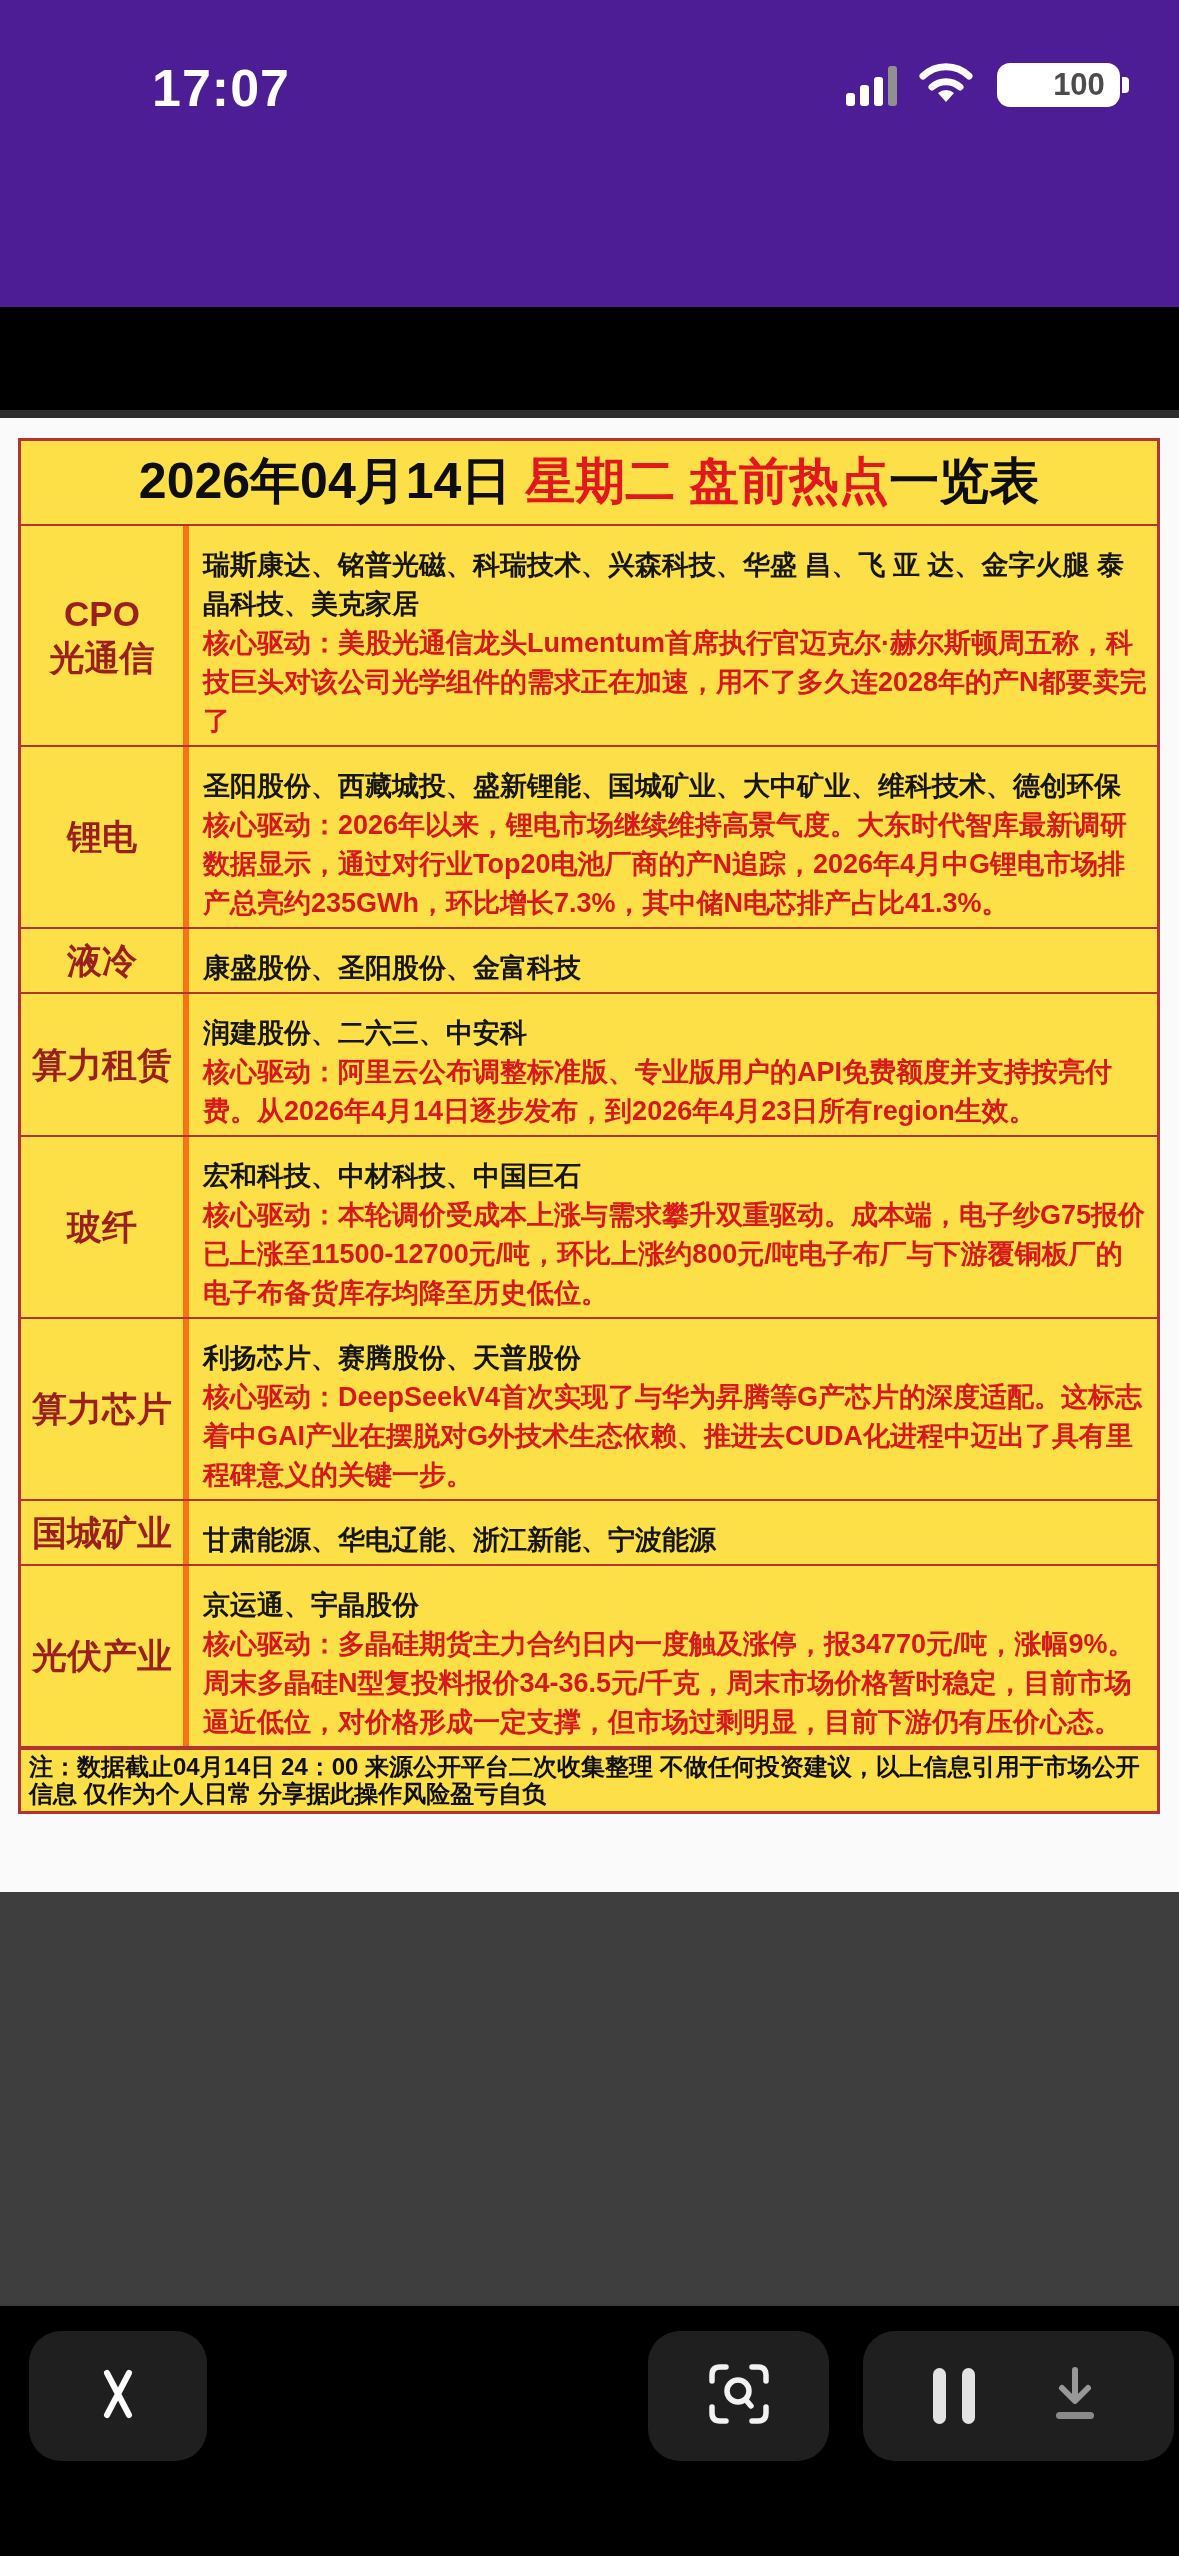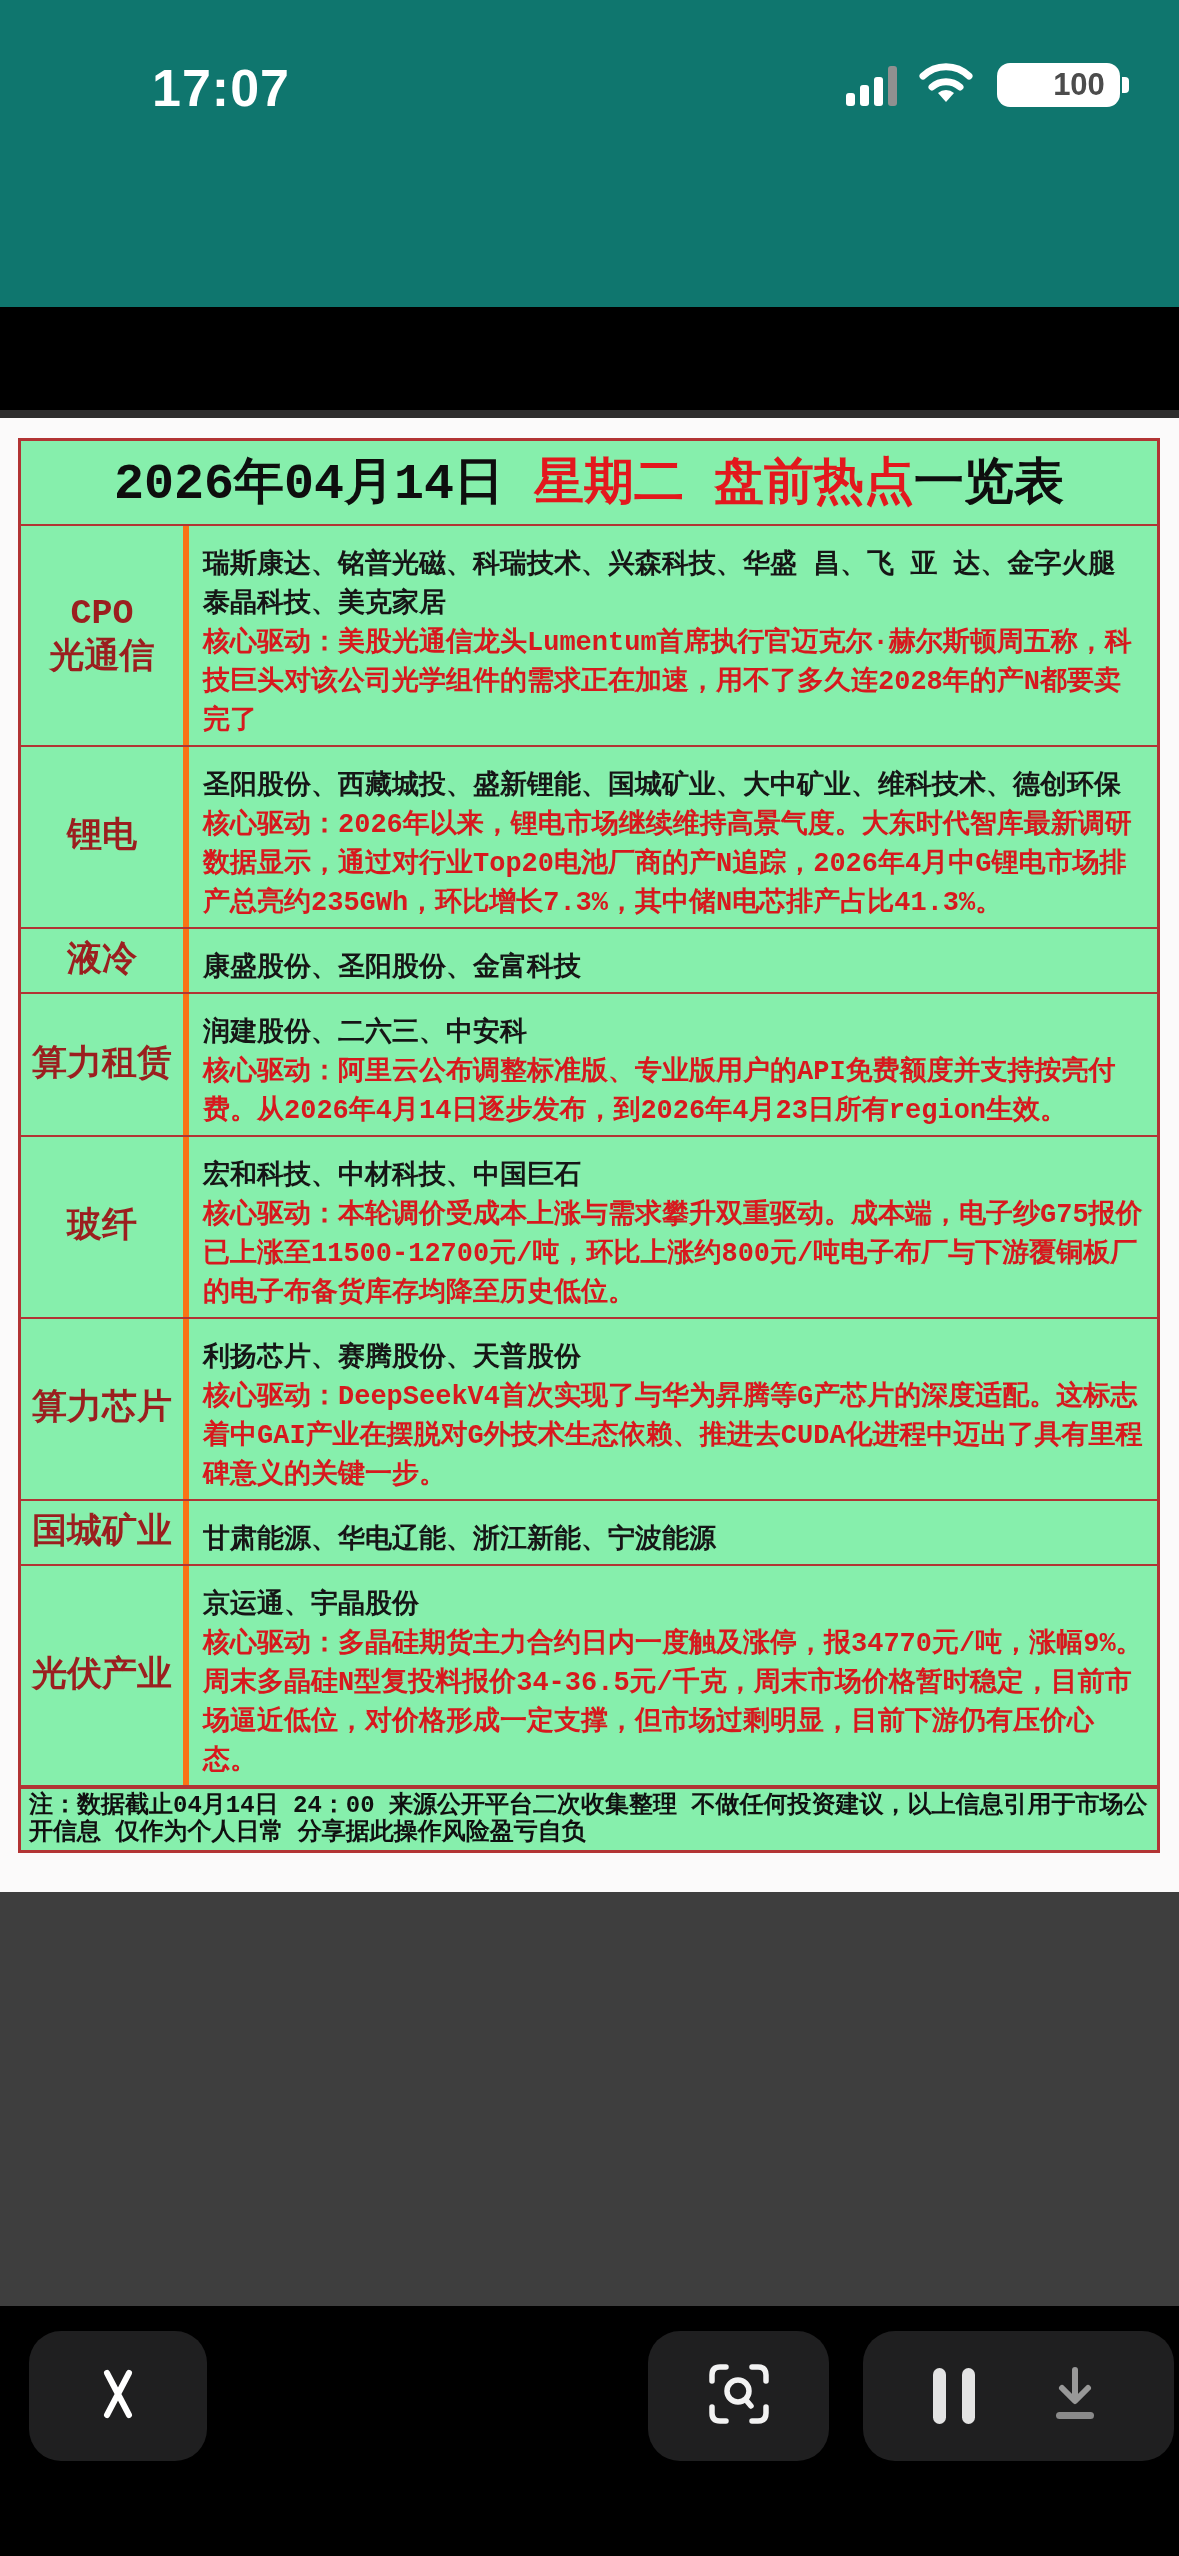--- a/index.html
+++ b/index.html
@@ -9,7 +9,7 @@
     -webkit-font-smoothing:antialiased;
   }
   
-  .top-gray{position:absolute;top:0;left:0;width:1179px;height:307px;background:#0f766e;}
+  .top-gray{position:absolute;top:0;left:0;width:1179px;height:307px;background:#4c1d95;}
   .top-sep{position:absolute;top:410px;left:0;width:1179px;height:8px;background:#2e2e2e;}
   .status-time{position:absolute;left:152px;top:58px;color:#fff;font-size:52px;font-weight:600;letter-spacing:1px;}
   .status-icons{position:absolute;top:62px;left:846px;display:flex;align-items:center;}

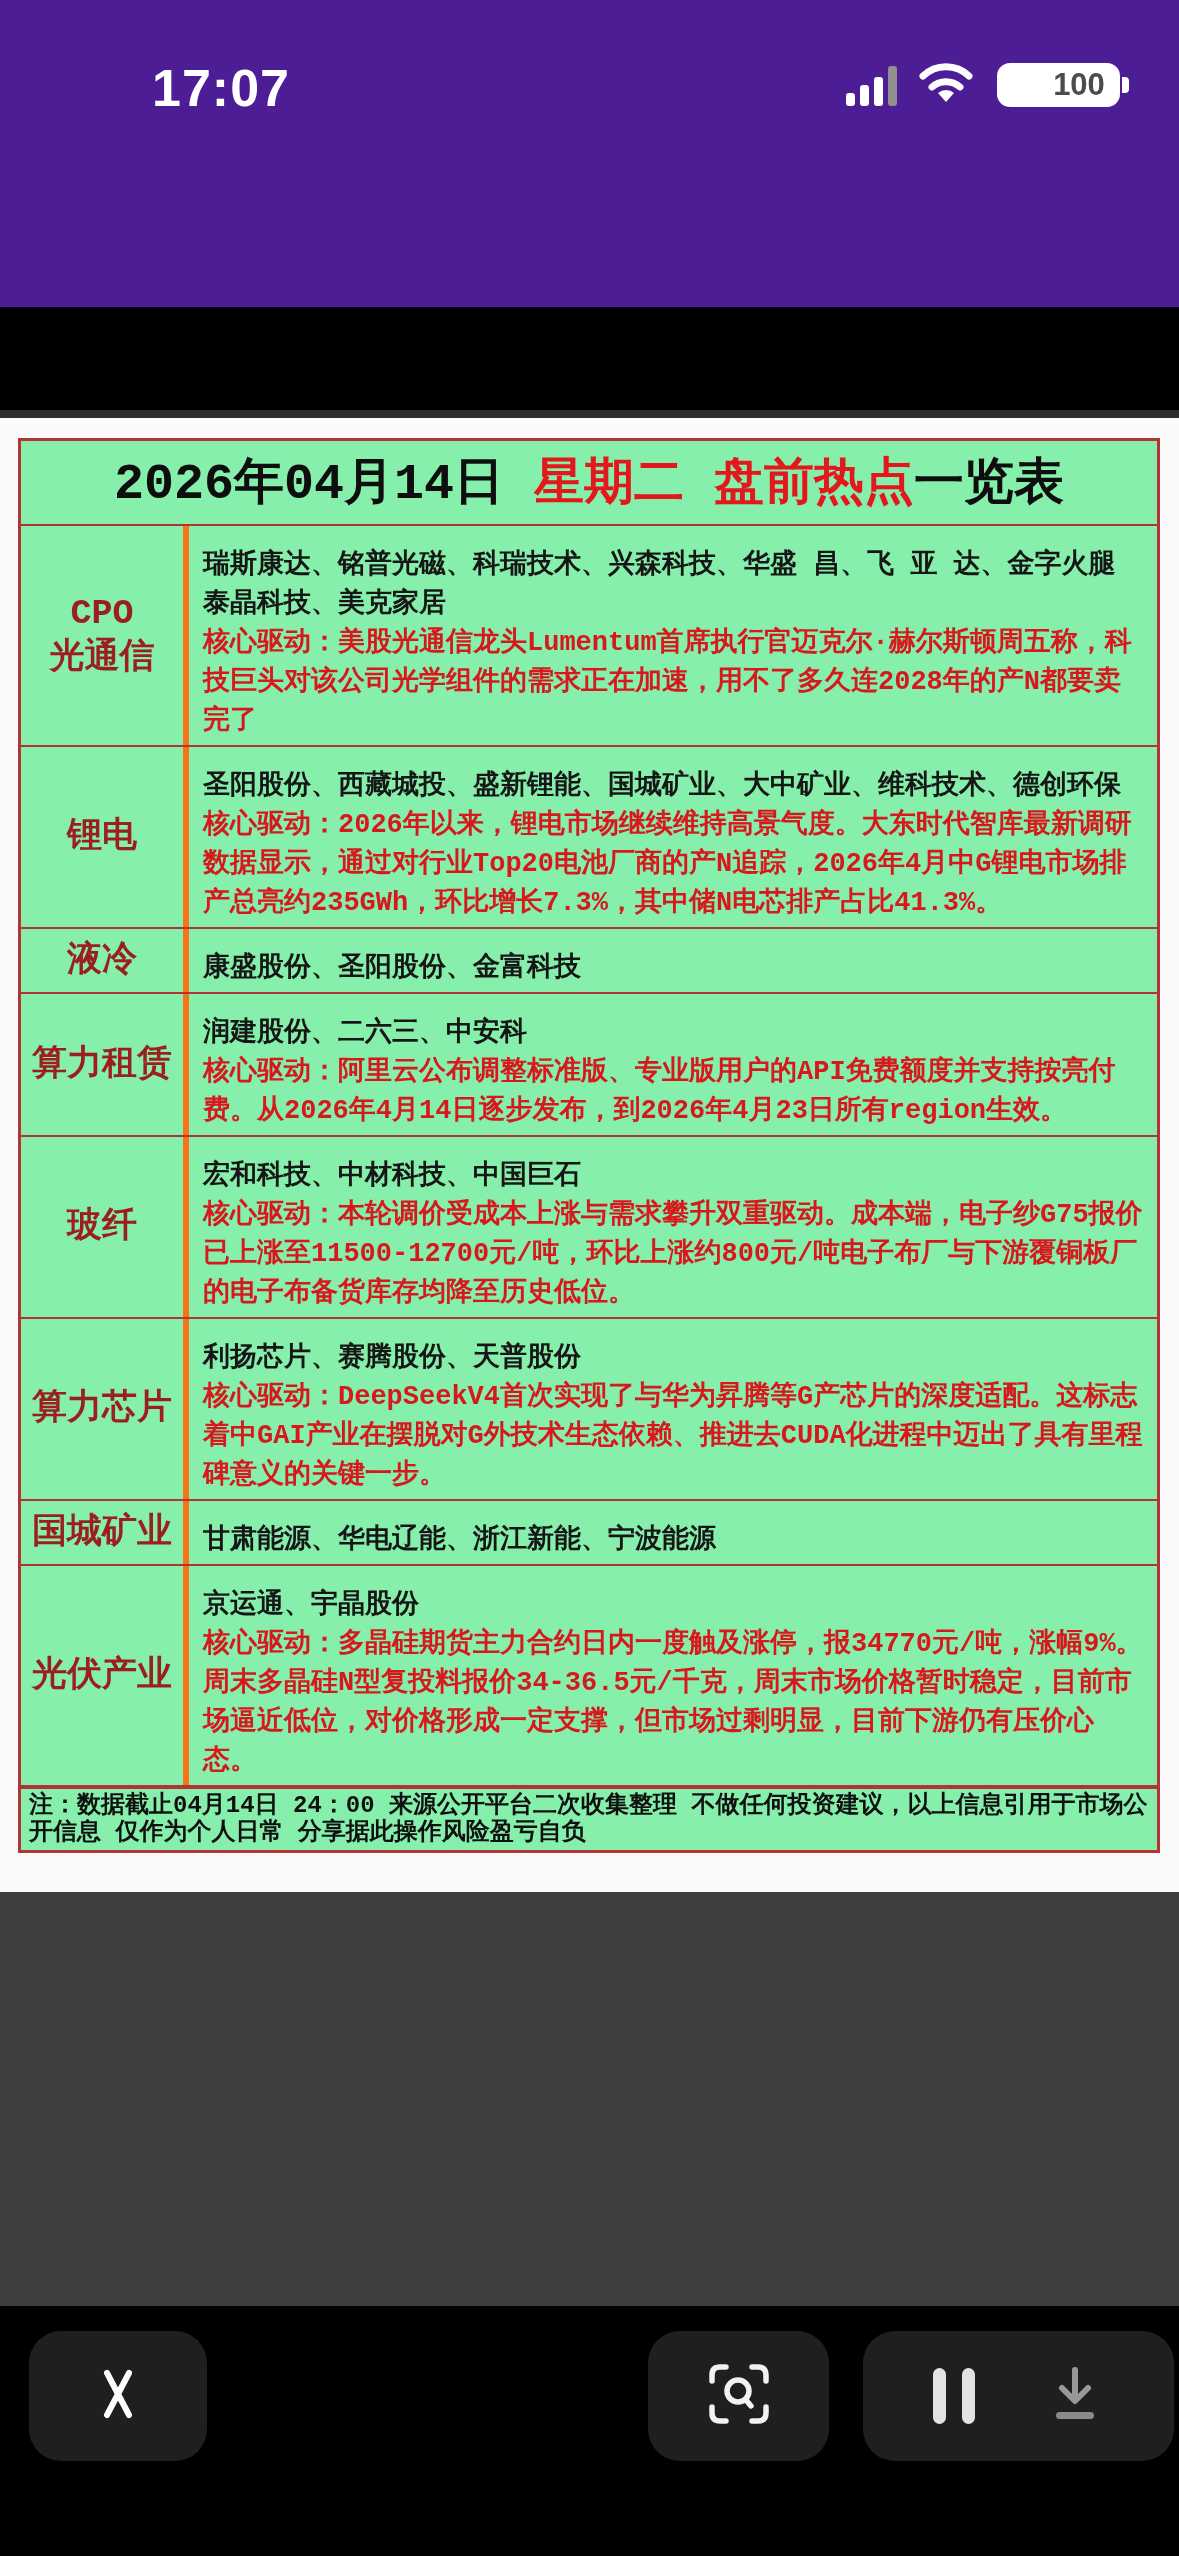--- a/index.html
+++ b/index.html
@@ -23,7 +23,7 @@
   .batt-nub{width:7px;height:16px;background:#fff;border-radius:0 4px 4px 0;margin-left:2px;}
   
   .sheet{position:absolute;top:418px;left:0;width:1179px;height:1474px;background:#fbfafa;}
-  .board{position:absolute;left:18px;top:20px;width:1142px;border:3px solid #b23434;background:#86efac;box-sizing:border-box;font-family:Liberation Mono, monospace;}
+  .board{position:absolute;left:18px;top:20px;width:1142px;border:3px solid #b23434;background:#fde047;box-sizing:border-box;}
   .title-row{border-bottom:2px solid #b23434;text-align:center;padding:7px 0 9px 0;
     font-size:50px;font-weight:800;color:#0e0e0e;letter-spacing:0px;white-space:nowrap;}
   .title-row .red{color:#e3181d;}

